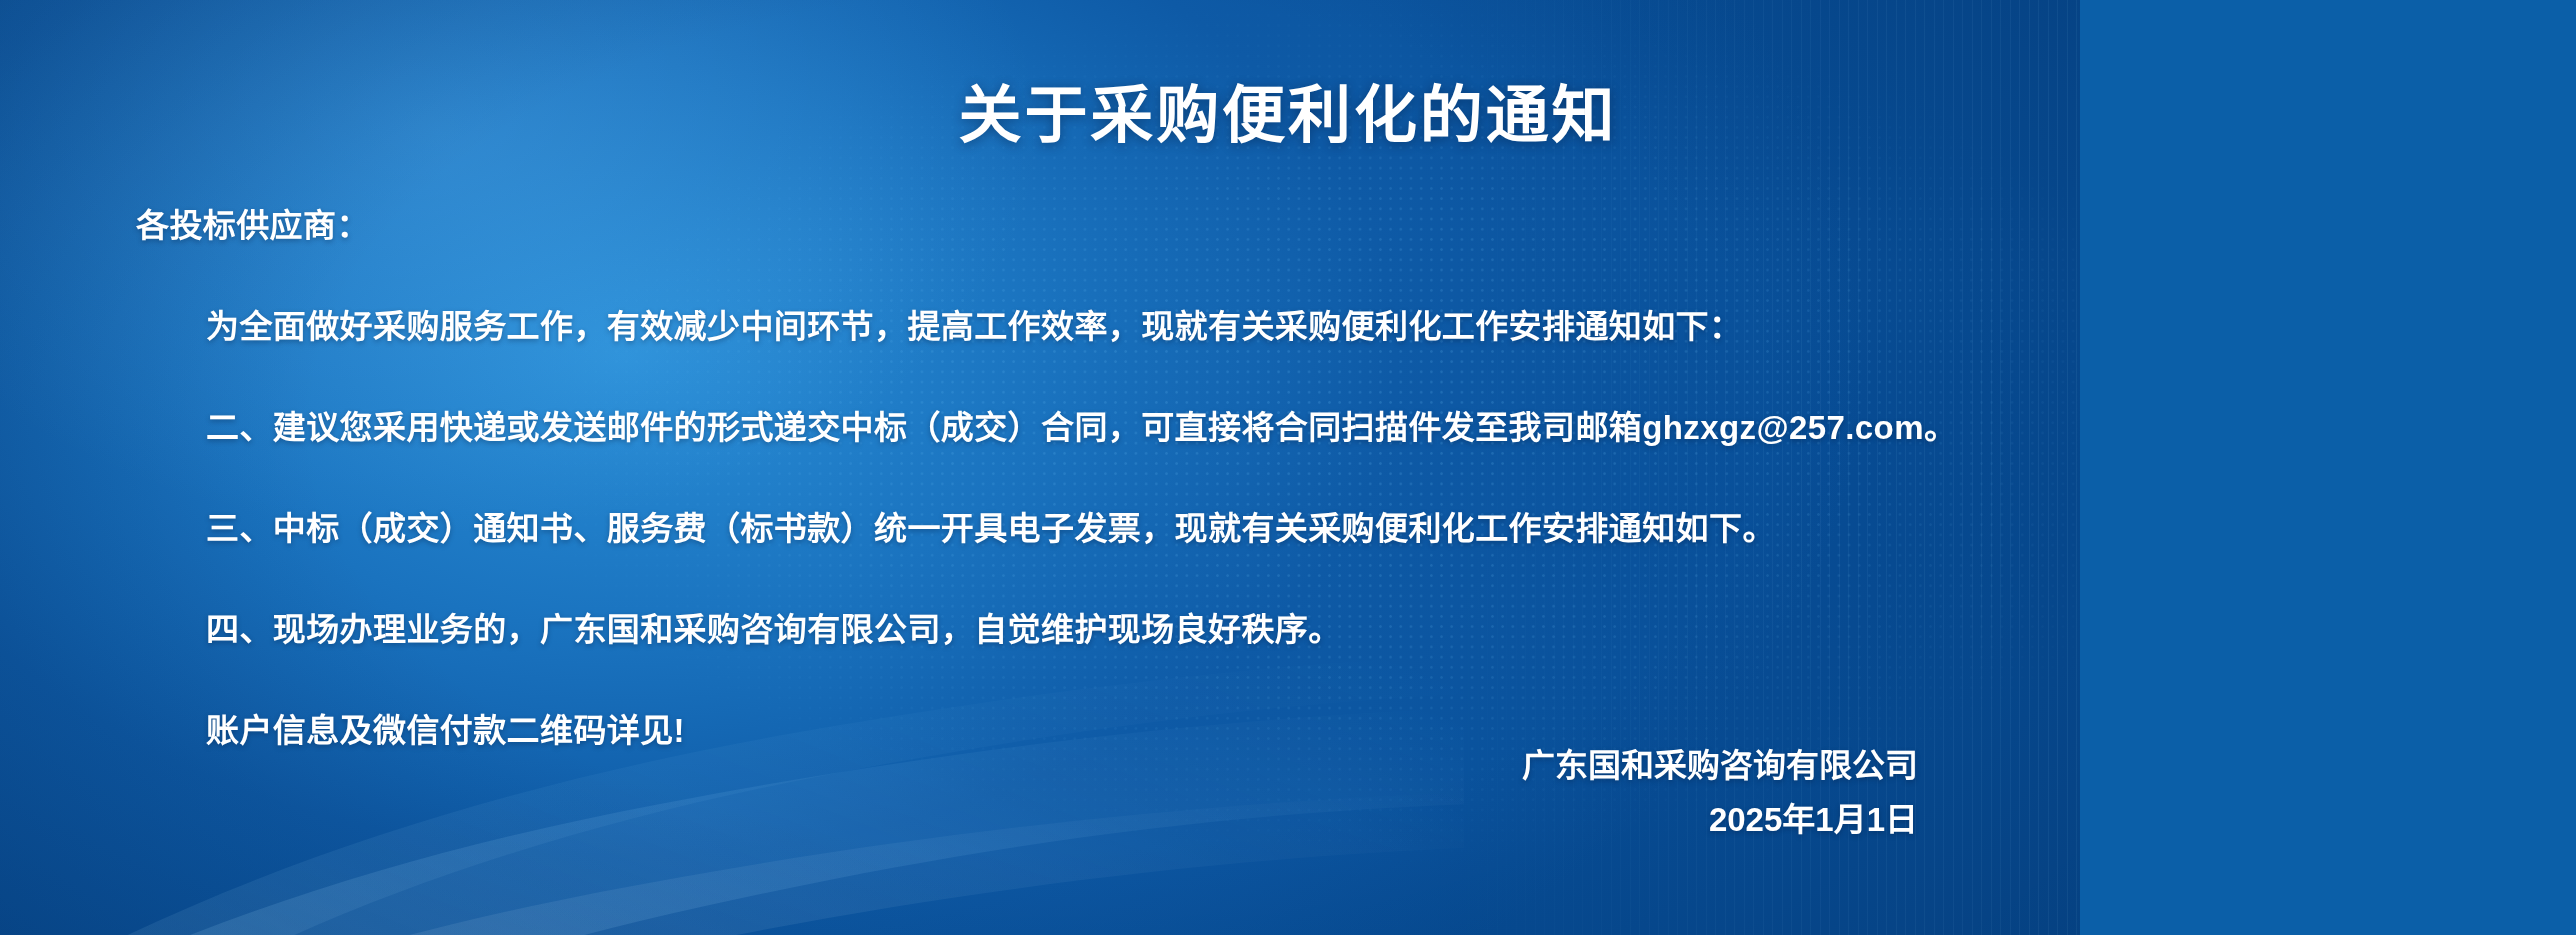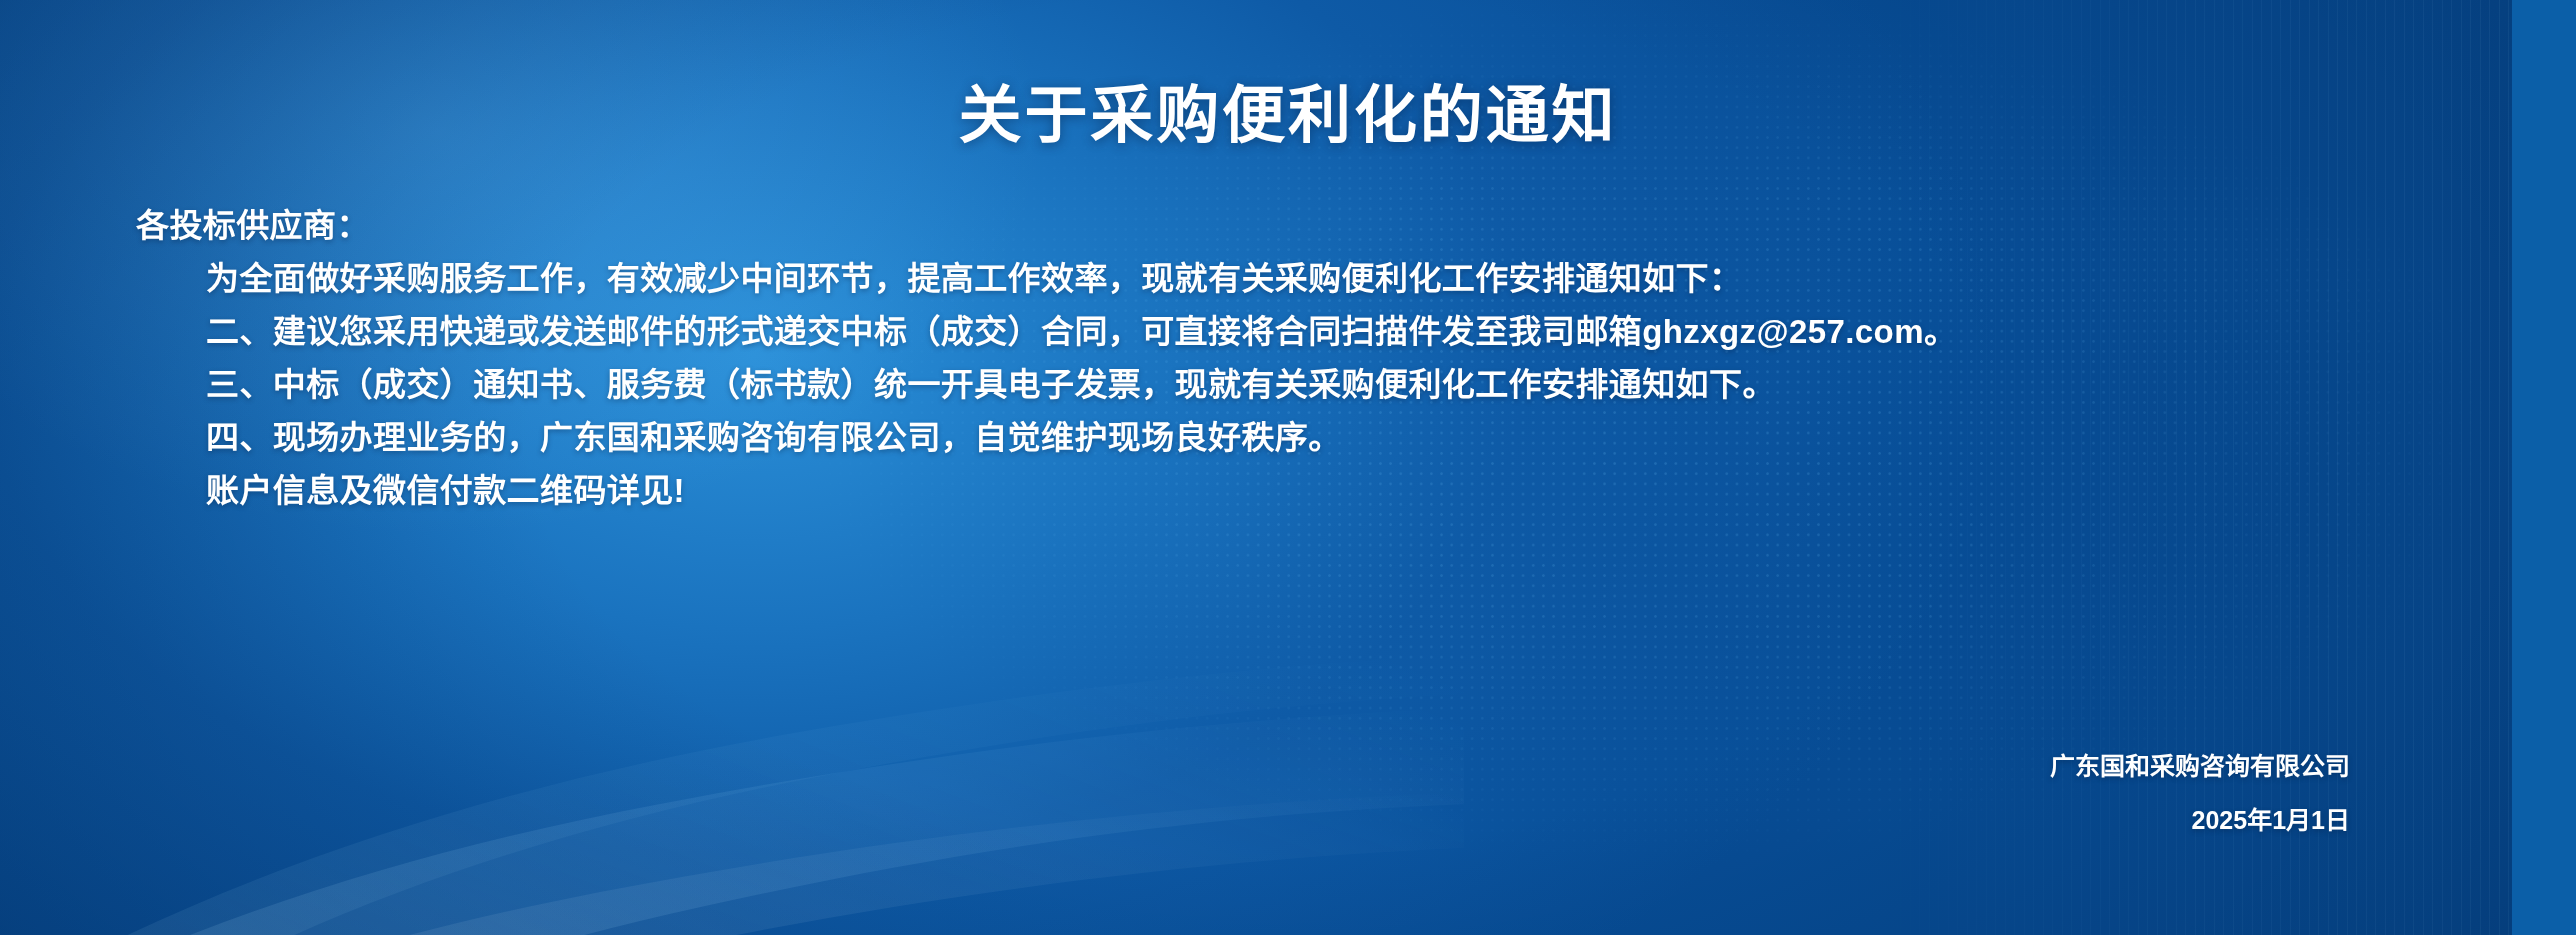--- a/index.html
+++ b/index.html
@@ -18,7 +18,7 @@
 
   .banner {
     position: relative;
-    width: 2512px;
+    width: 2080px;
     height: 936px;
     overflow: hidden;
     

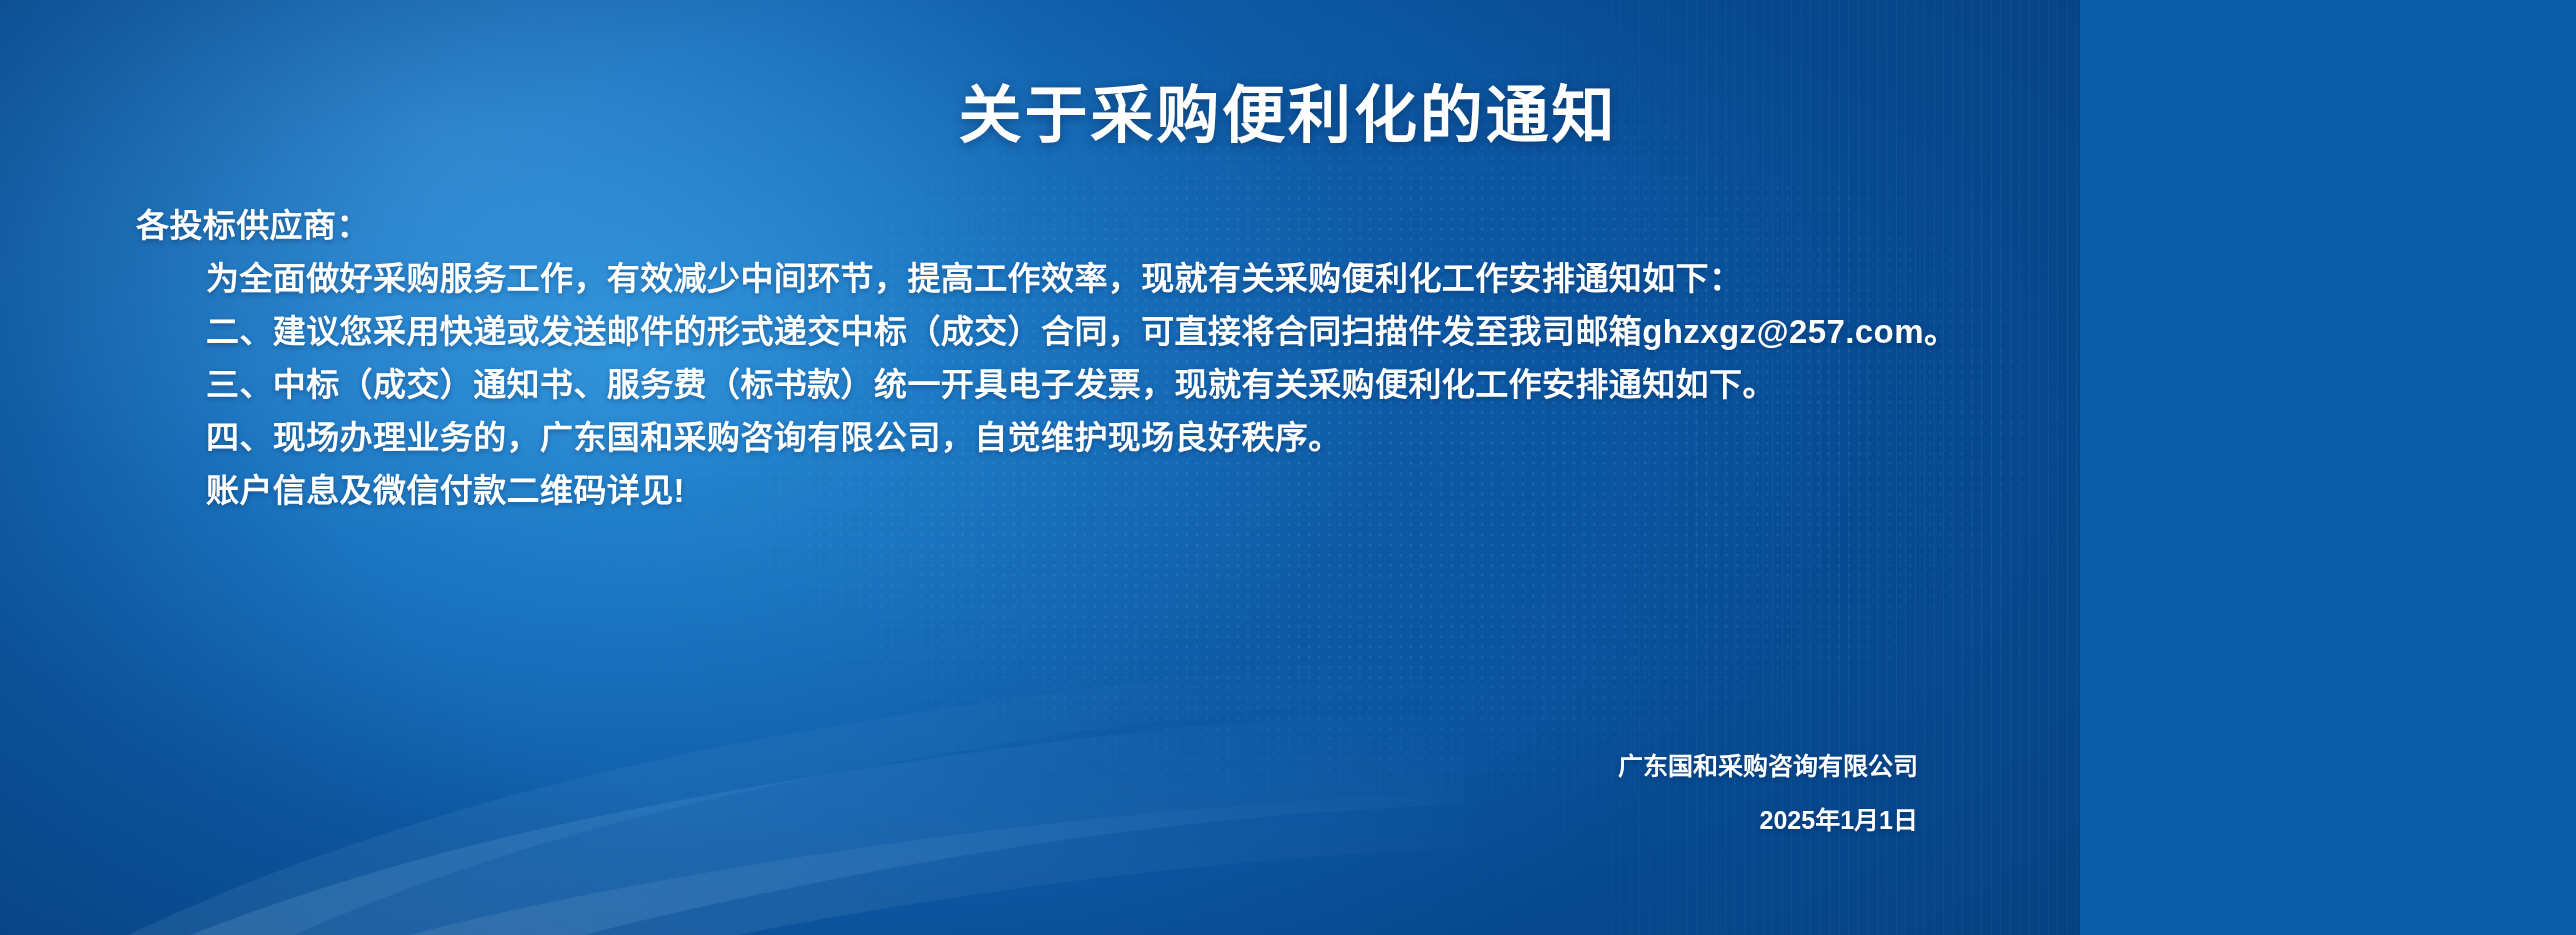--- a/index.html
+++ b/index.html
@@ -113,7 +113,7 @@
   }
 
   .para { margin: 0; }
-  .indent { text-indent: 70px; }
+  .indent { text-indent: 70px; margin-top: 48px; }
 
   .sign {
     position: absolute;

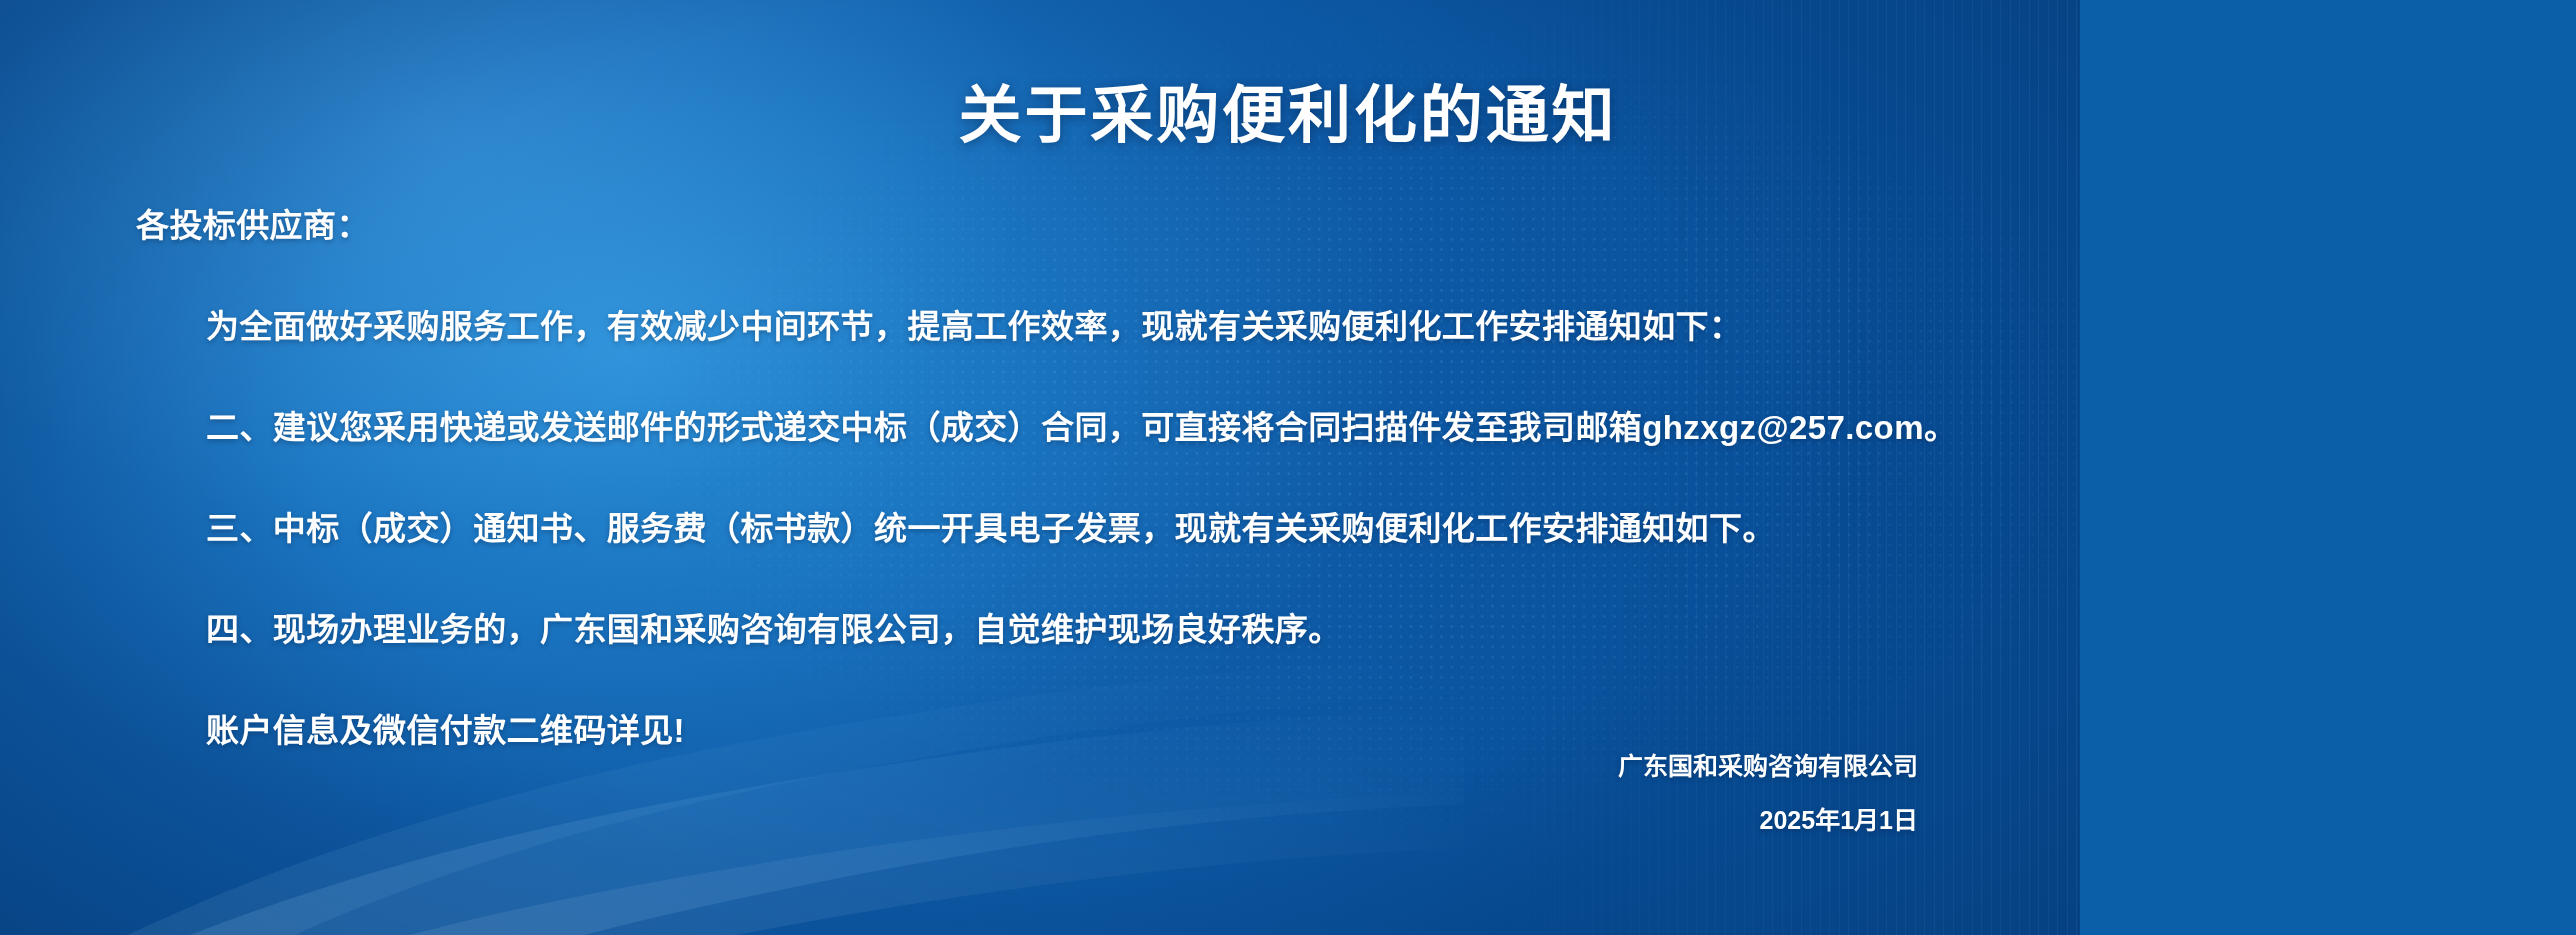--- a/index.html
+++ b/index.html
@@ -122,7 +122,7 @@
     width: 878px;
     text-align: right;
     color: #ffffff;
-    font-size: 25px;
+    font-size: 33px;
     font-weight: bold;
     line-height: 54px;
     text-shadow: 0 1.5px 5.1px rgba(0, 25, 60, 0.35);

